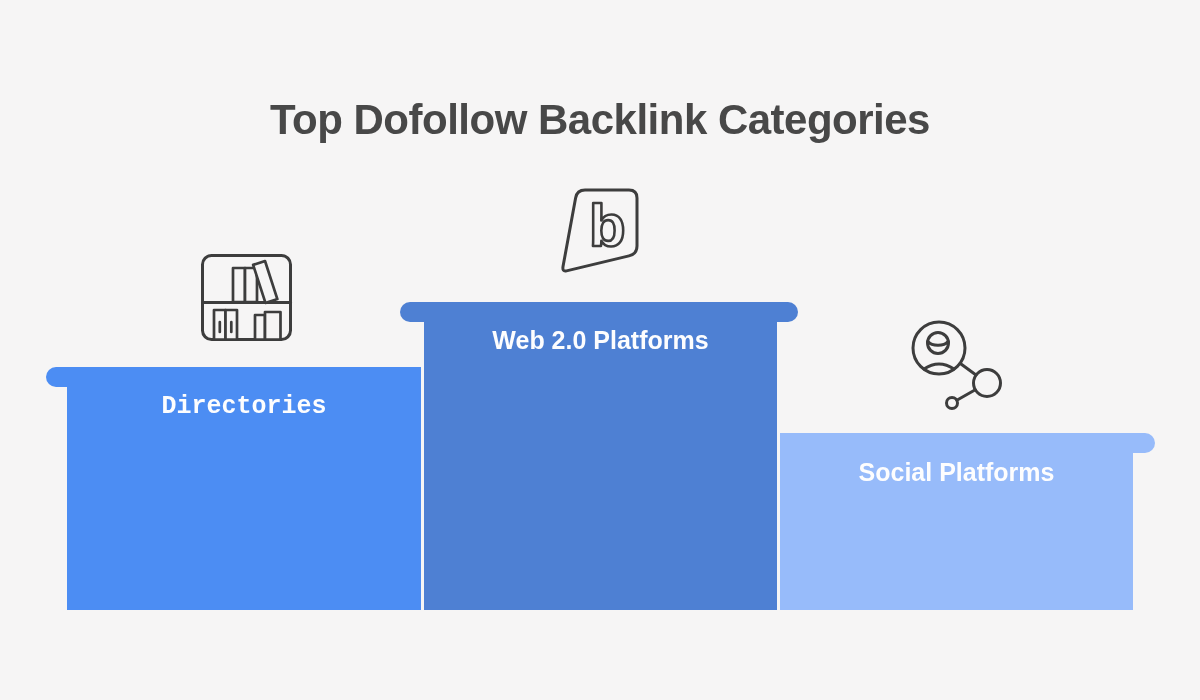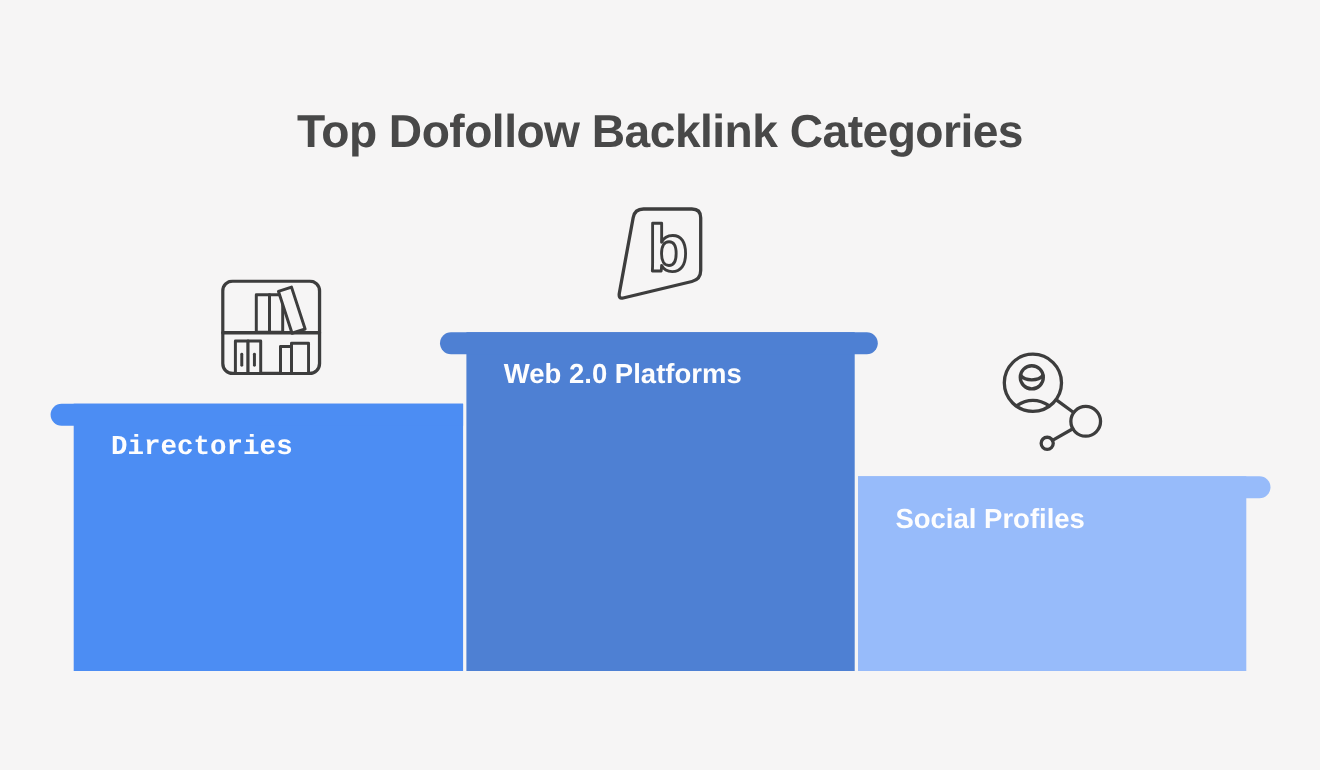--- a/index.html
+++ b/index.html
@@ -14,8 +14,8 @@
   .bar{position:absolute;}
   .bar-cap{position:absolute;top:0;height:20px;}
   .bar-label{
-    position:absolute;left:0;width:100%;
-    font-size:25px;font-weight:bold;color:#fdfdfe;line-height:25px;padding-left:34px;
+    position:absolute;left:0;width:100%;text-align:center;
+    font-size:25px;font-weight:bold;color:#fdfdfe;line-height:25px;
   }
   
   .bar-directories{left:67px;top:367px;width:354px;height:243px;background:#4c8df3;font-family:Liberation Mono, monospace;}

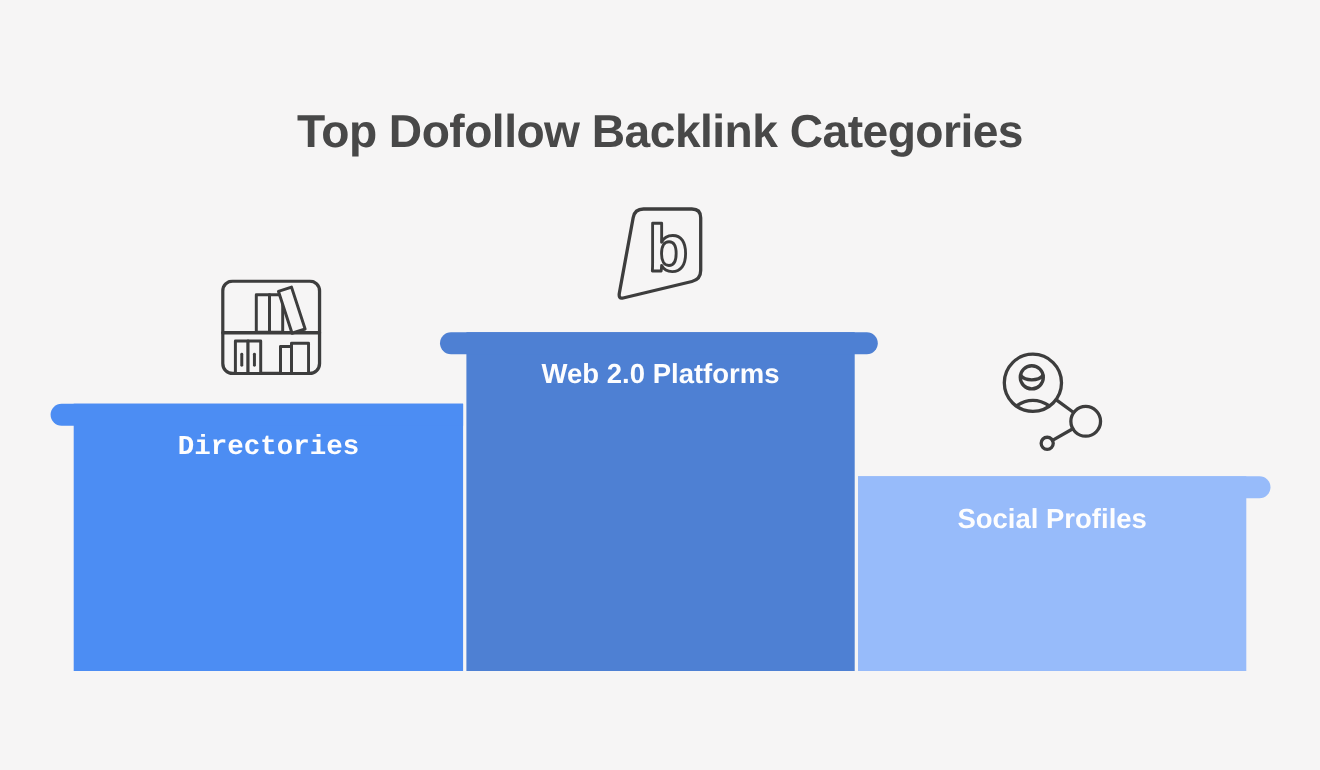--- a/index.html
+++ b/index.html
@@ -93,7 +93,7 @@
 
   <div class="bar bar-social">
     <div class="bar-cap"></div>
-    <div class="bar-label">Social Profiles</div>
+    <div class="bar-label">Social Platforms</div>
   </div>
 
 </div>

